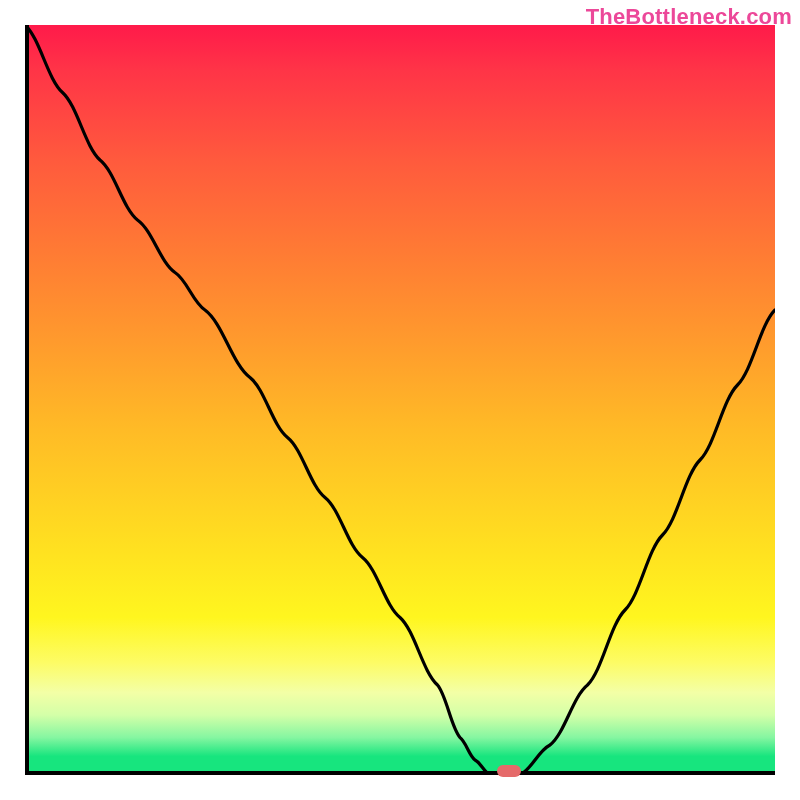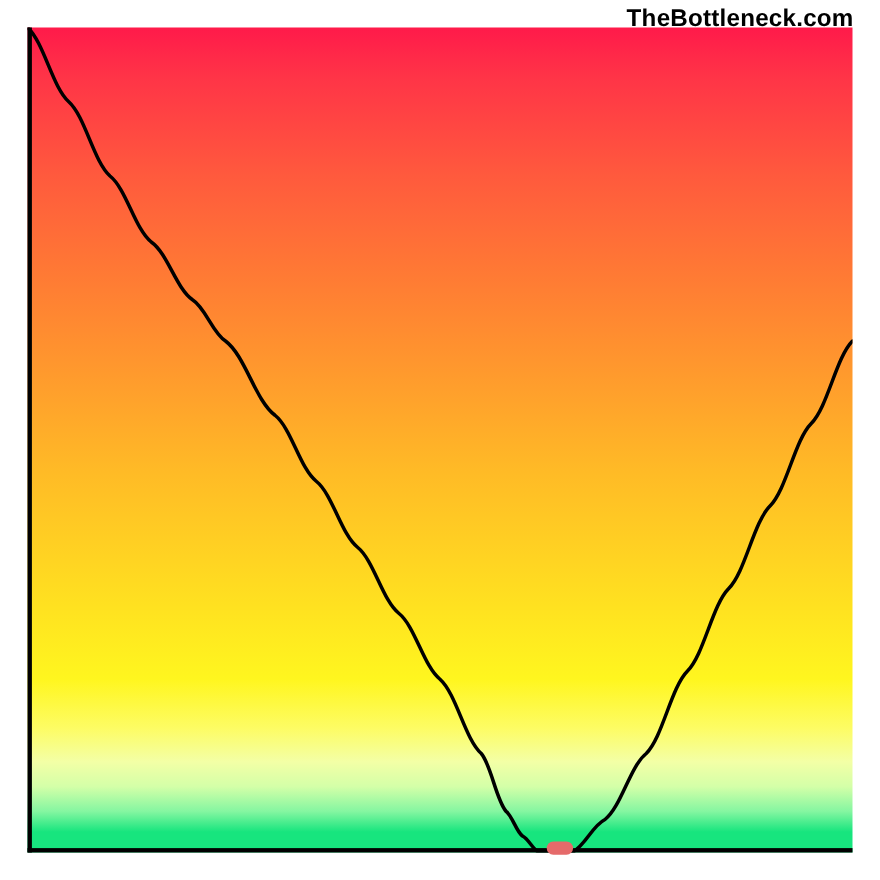--- a/index.html
+++ b/index.html
@@ -19,10 +19,10 @@
   .watermark {
     position: absolute;
     top: 4px;
-    right: 24px;
+    right: 8px;
     font-size: 22px;
     font-weight: bold;
-    color: #000000;
+    color: #ec4899;
     letter-spacing: 0.2px;
     z-index: 50;
   }

